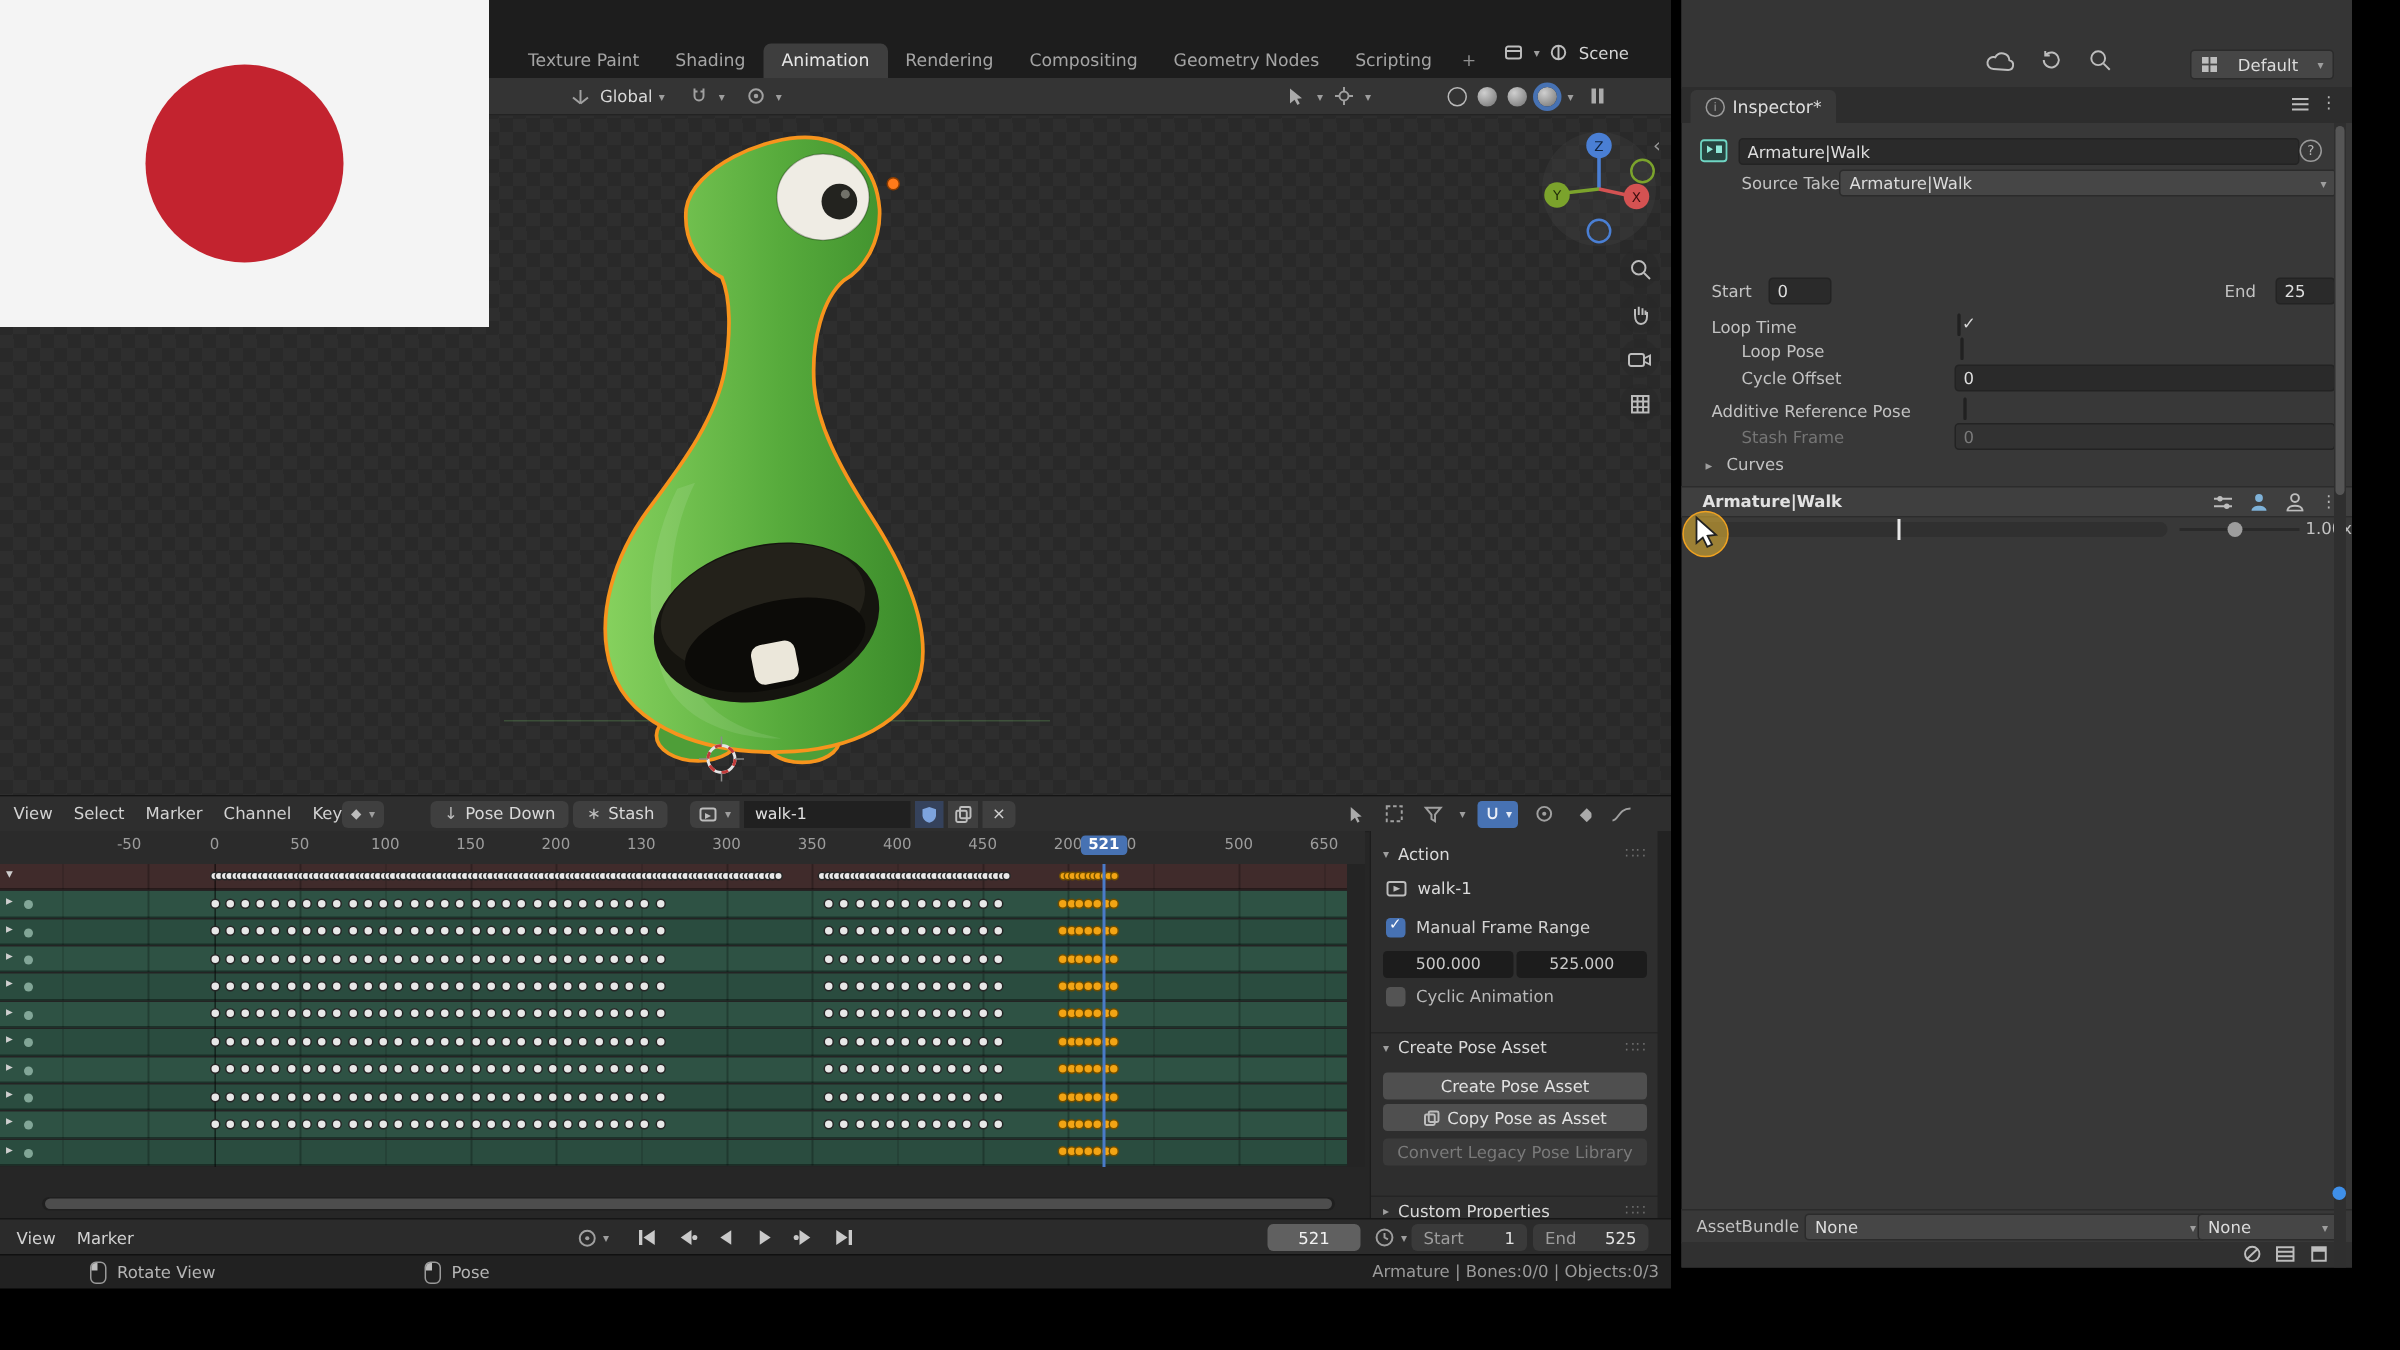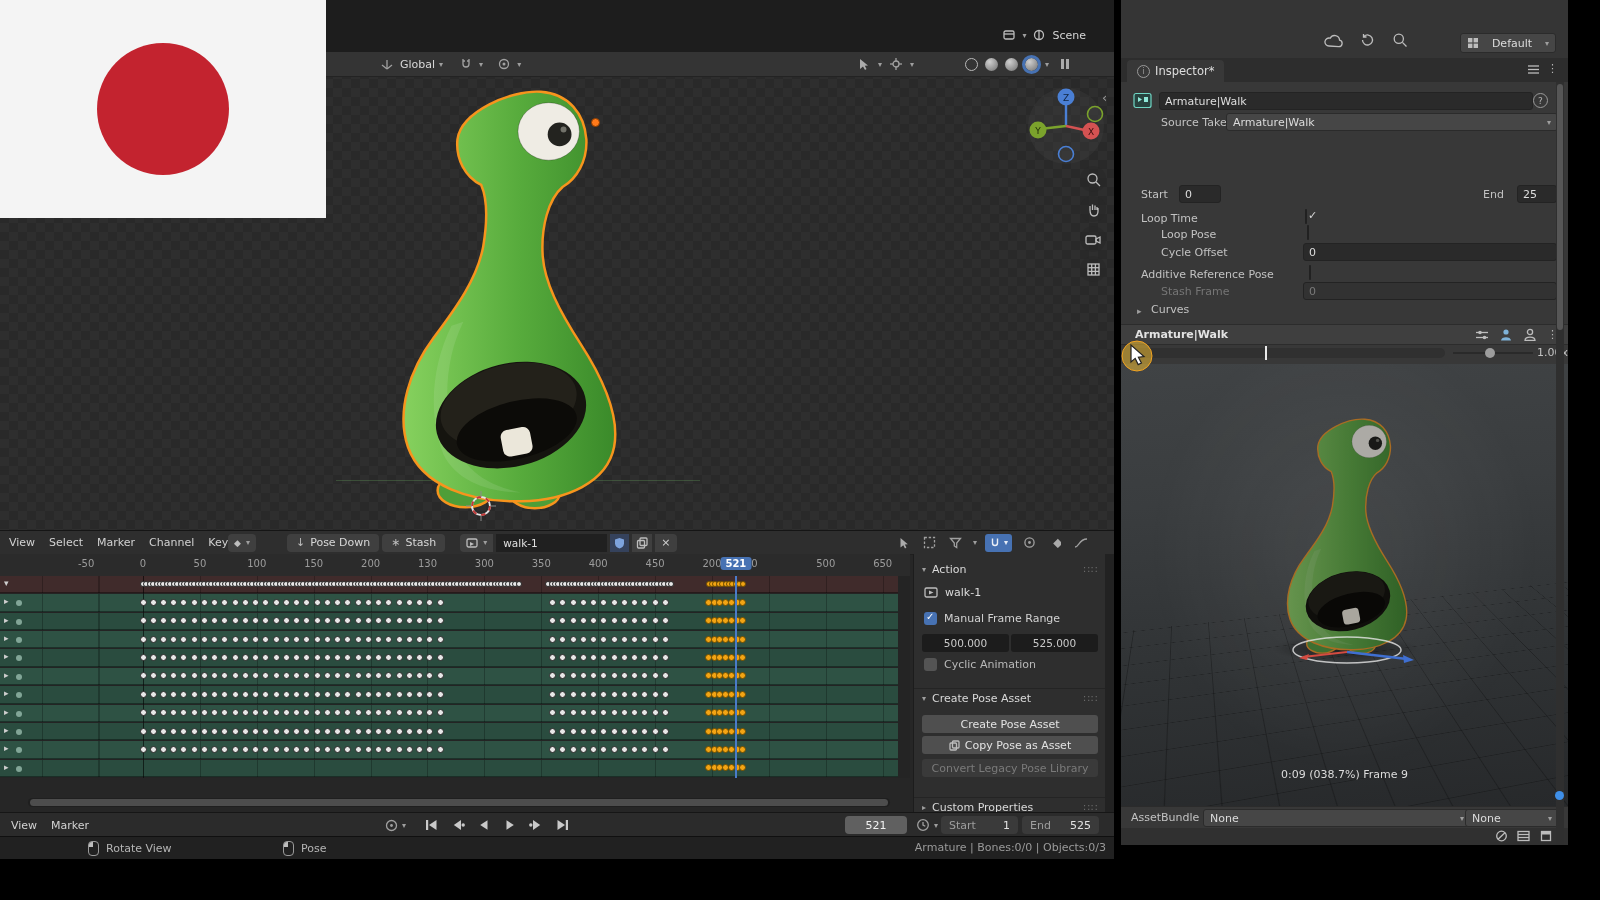--- a/index.html
+++ b/index.html
@@ -143,6 +143,16 @@
   <div id="blender" class="abs">
 
     <div class="abs" style="left:0;top:0;width:100%;height:52px;background:#1d1d1d;">
+      <div class="bl-tabs" id="bl-tabs">
+          <div class="bl-tab">Texture Paint</div>
+          <div class="bl-tab">Shading</div>
+          <div class="bl-tab active">Animation</div>
+          <div class="bl-tab">Rendering</div>
+          <div class="bl-tab">Compositing</div>
+          <div class="bl-tab">Geometry Nodes</div>
+          <div class="bl-tab">Scripting</div>
+          <div class="bl-tab add">+</div>
+        </div>
       <div class="flex" style="position:absolute;right:28px;top:28px;gap:6px;">
         <span class="small-ico">
           <svg width="14" height="14">

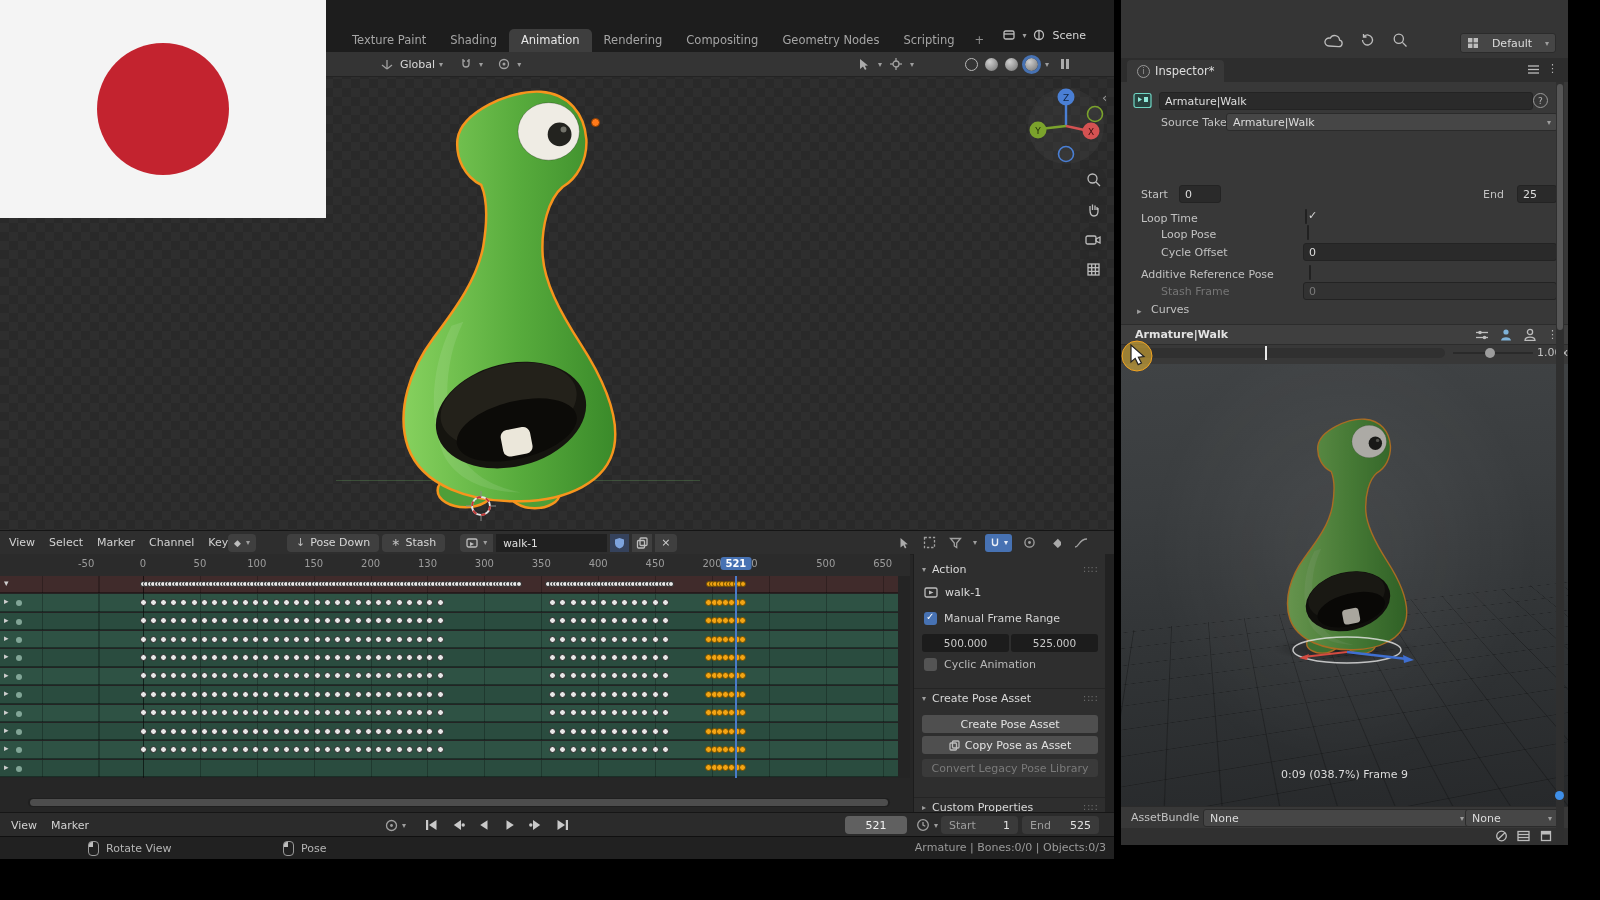--- a/index.html
+++ b/index.html
@@ -1309,22 +1309,6 @@
     <span class="u-lab abs" style="left:416px;top:346px;">1.00x</span>
 
     
-    <div id="u-preview">
-      <div class="u-floor"></div>
-      <div class="u-glow"></div>
-      <div class="abs" style="left:150px;top:272px;width:150px;height:26px;background:radial-gradient(ellipse,rgba(0,0,0,.5),transparent 70%);"></div>
-      <svg class="abs" style="left:160px;top:52px;filter:brightness(.72) saturate(.85);" width="134" height="242" viewBox="0 0 240 430">
-        <use href="#alien"></use>
-      </svg>
-      <svg class="abs" style="left:0;top:0;" width="436" height="442">
-        <ellipse cx="226" cy="286" rx="54" ry="13" fill="none" stroke="rgba(230,230,230,.8)" stroke-width="1.5"></ellipse>
-        <line x1="226" y1="288" x2="182" y2="293" stroke="#d34b41" stroke-width="2"></line>
-        <path d="M178 294 L188 290 L186 296 Z" fill="#d34b41"></path>
-        <line x1="226" y1="288" x2="286" y2="295" stroke="#3f6fd1" stroke-width="2.4"></line>
-        <path d="M293 296 L282 291 L283 299 Z" fill="#3f6fd1"></path>
-      </svg>
-      <div class="abs" style="left:0;top:404px;width:100%;text-align:center;color:#dcdcdc;font-size:11px;">0:09 (038.7%) Frame 9</div>
-    </div>
 
     
     <div class="abs" style="left:0;top:806px;width:100%;height:22px;background:#383838;border-top:1px solid #2b2b2b;">

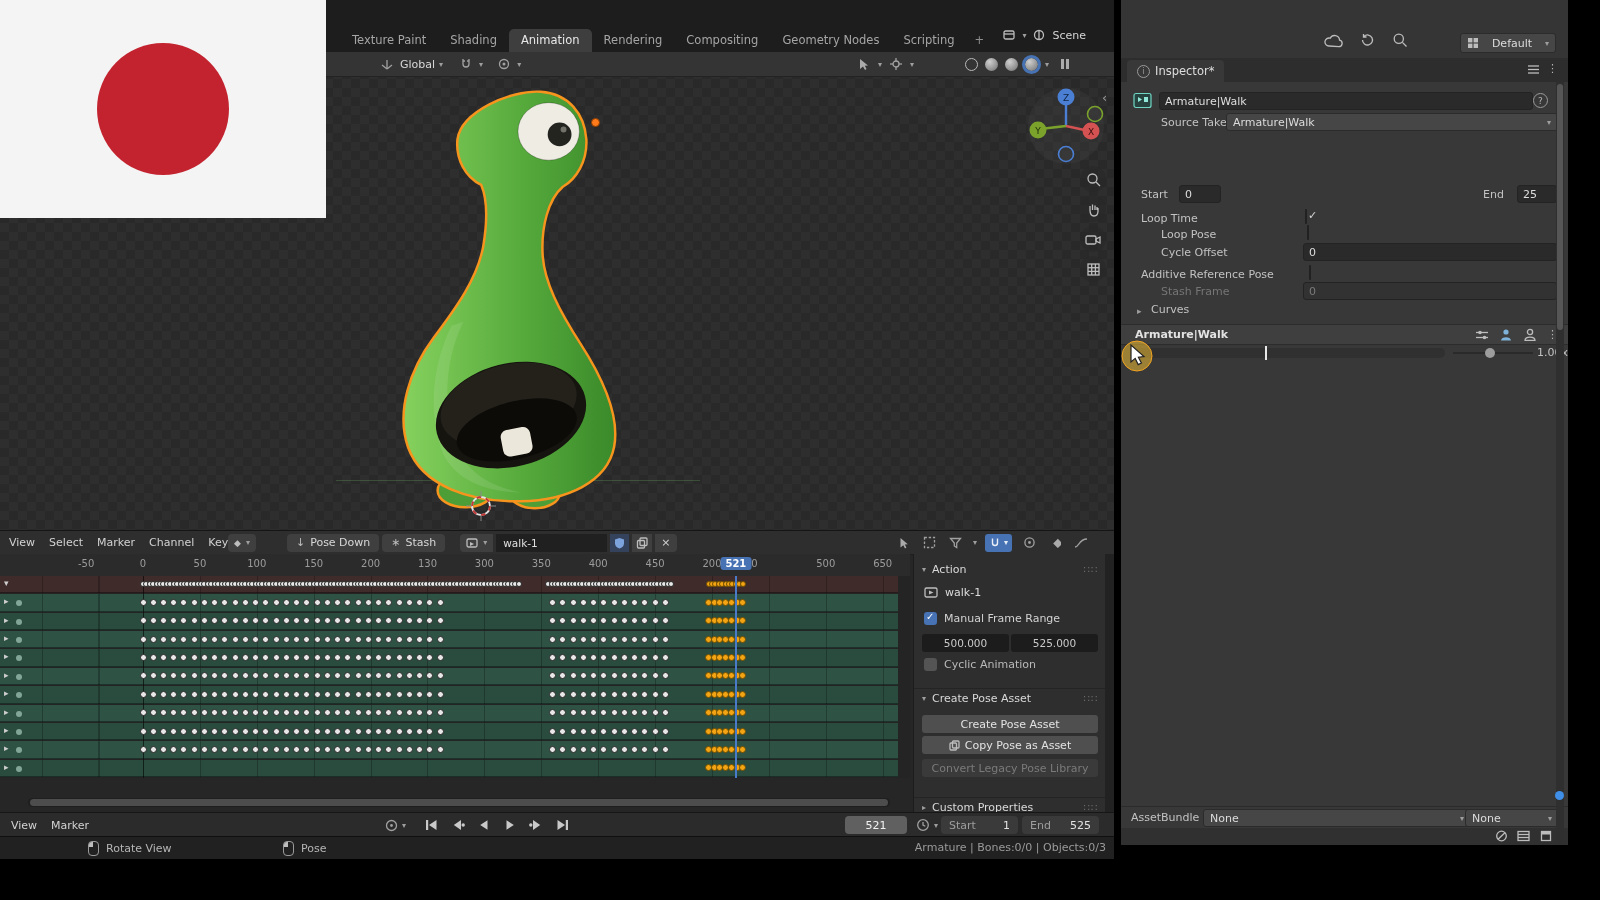--- a/index.html
+++ b/index.html
@@ -1175,7 +1175,7 @@
     </div>
 
     <div class="abs" id="statusbar">
-      <div class="flex" style="position:absolute;left:60px;top:4px;gap:7px;margin-left:28px;">
+      <div class="flex" style="position:absolute;left:60px;top:4px;gap:7px;">
         <span class="mouse-ico"></span>
         <span style="color:#b5b5b5;">Rotate View</span>
       </div>

